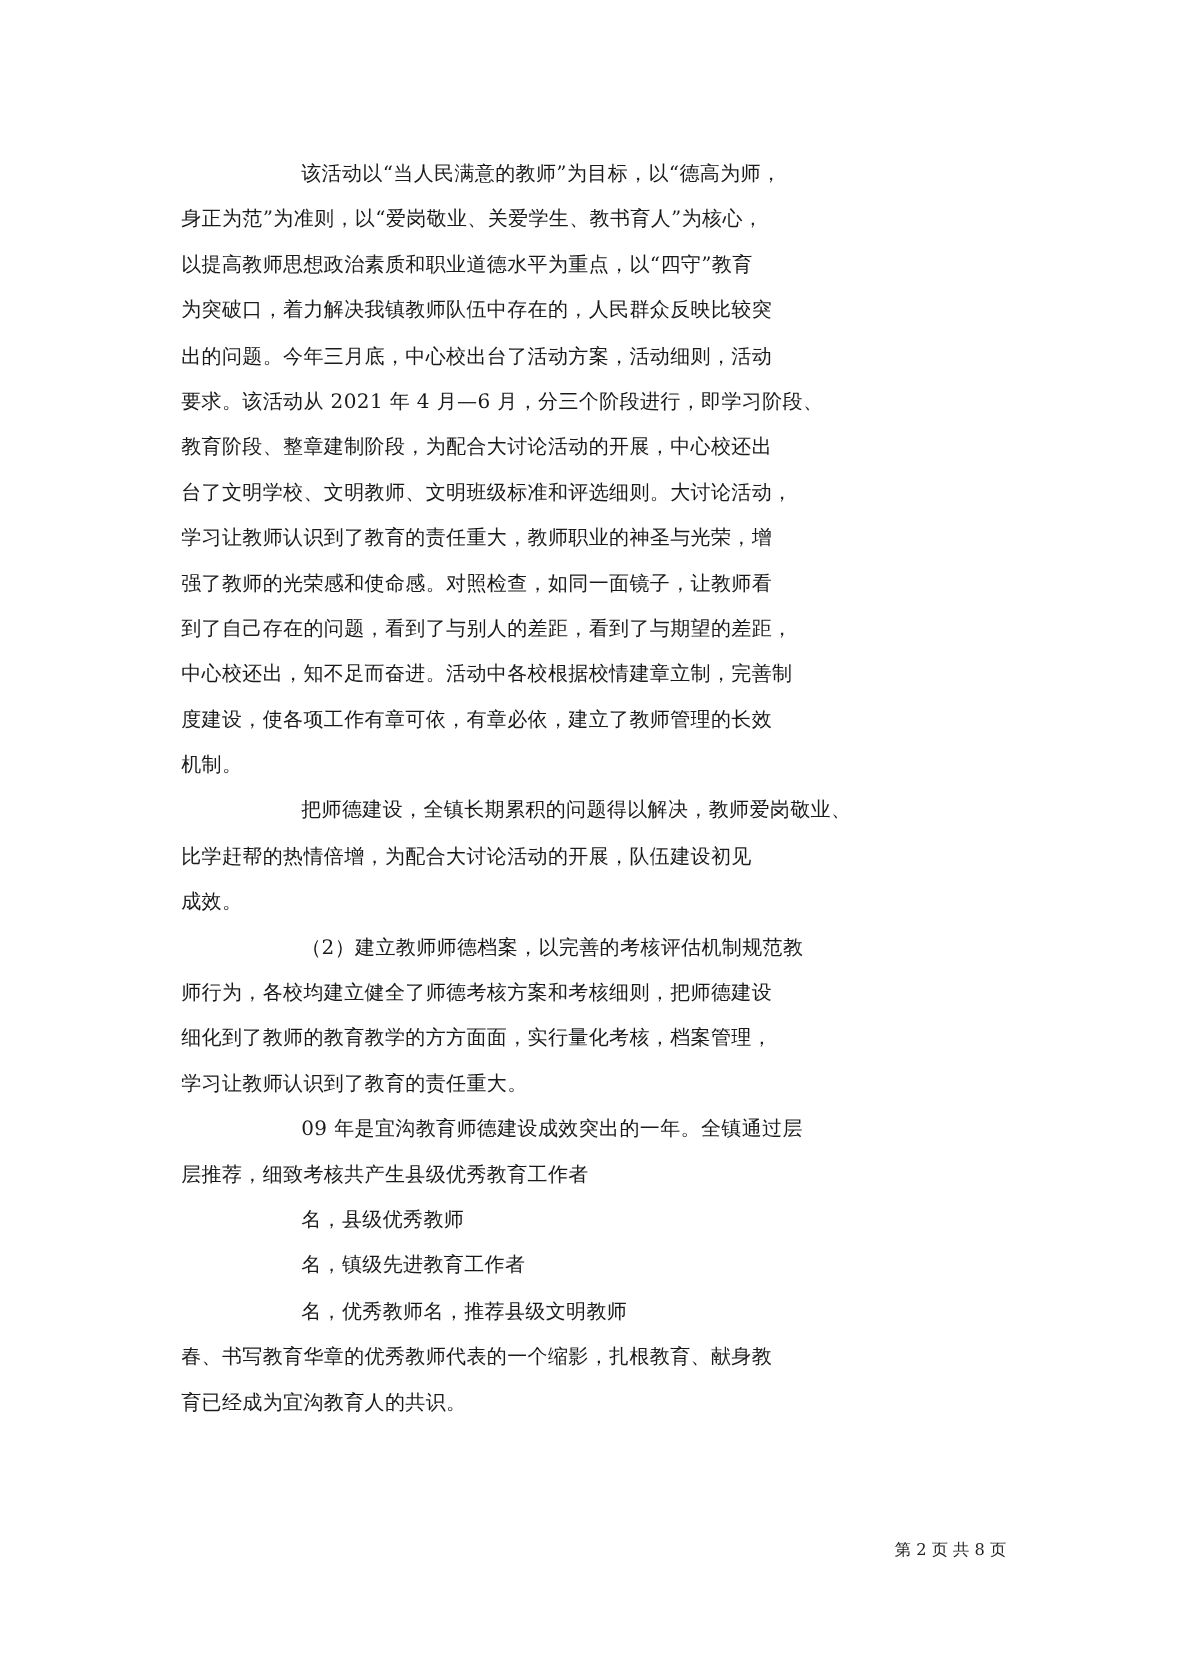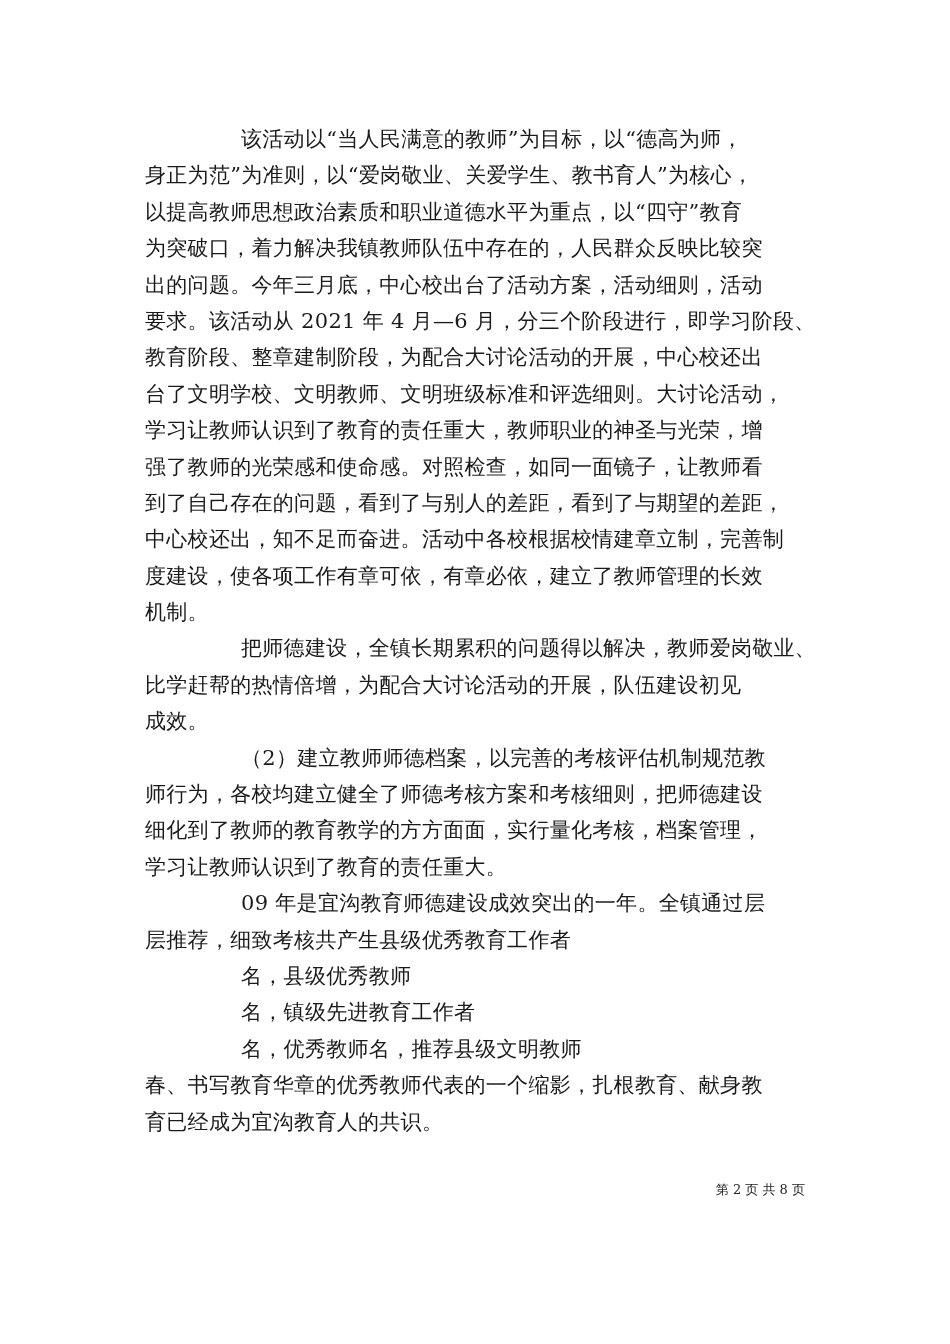--- a/index.html
+++ b/index.html
@@ -32,7 +32,7 @@
     .line {
       height: 36.4px;
       line-height: 36.4px;
-      font-size: 21px;
+      font-size: 16px;
       white-space: nowrap;
       letter-spacing: 0.3px;
     }

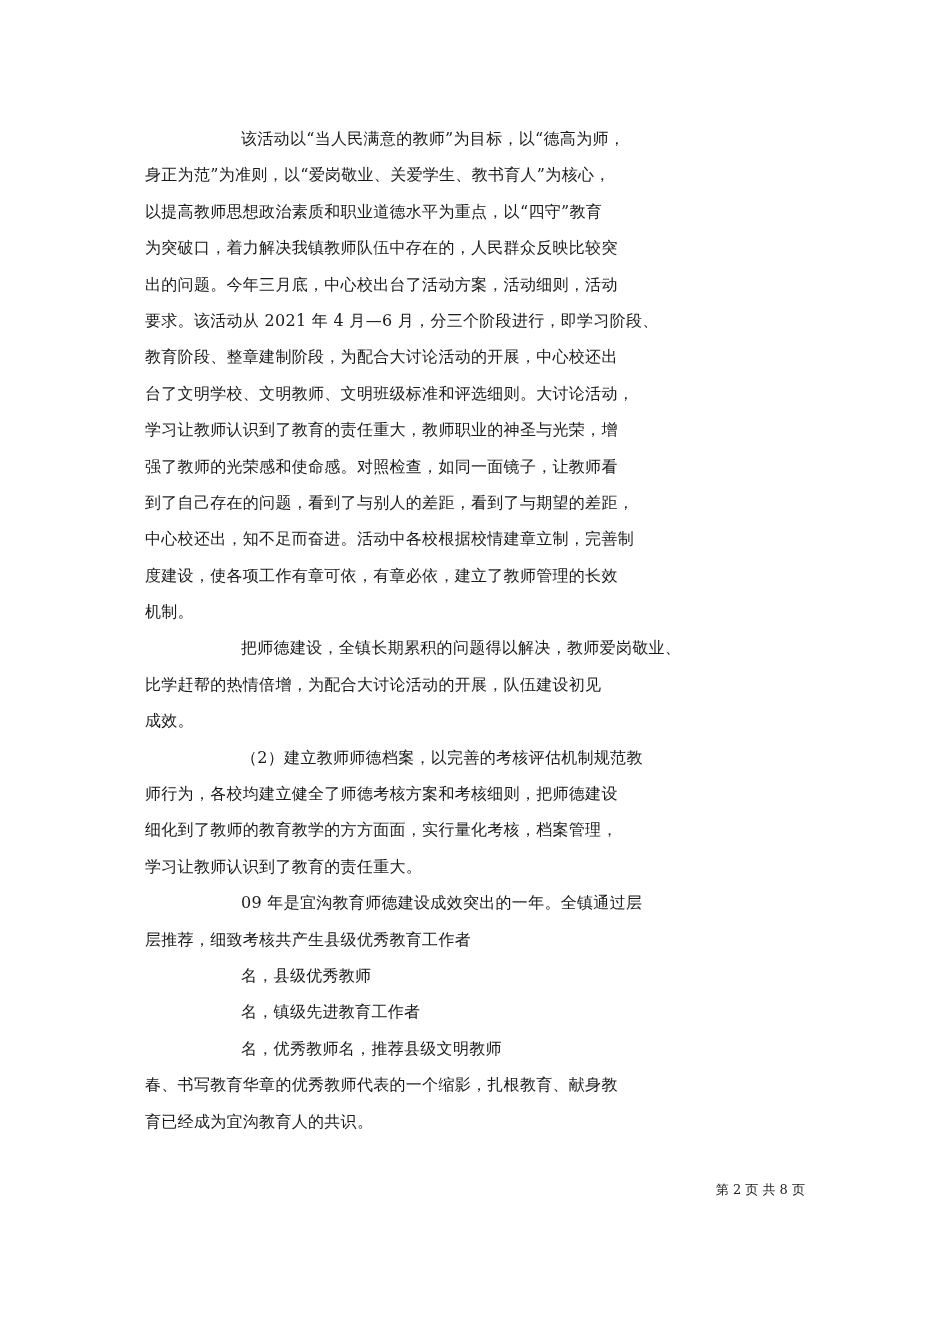--- a/index.html
+++ b/index.html
@@ -42,7 +42,7 @@
     .footer {
       position: absolute;
       left: 0;
-      top: 1181px;
+      top: 1231px;
       width: 805px;
       text-align: right;
       font-size: 13px;

